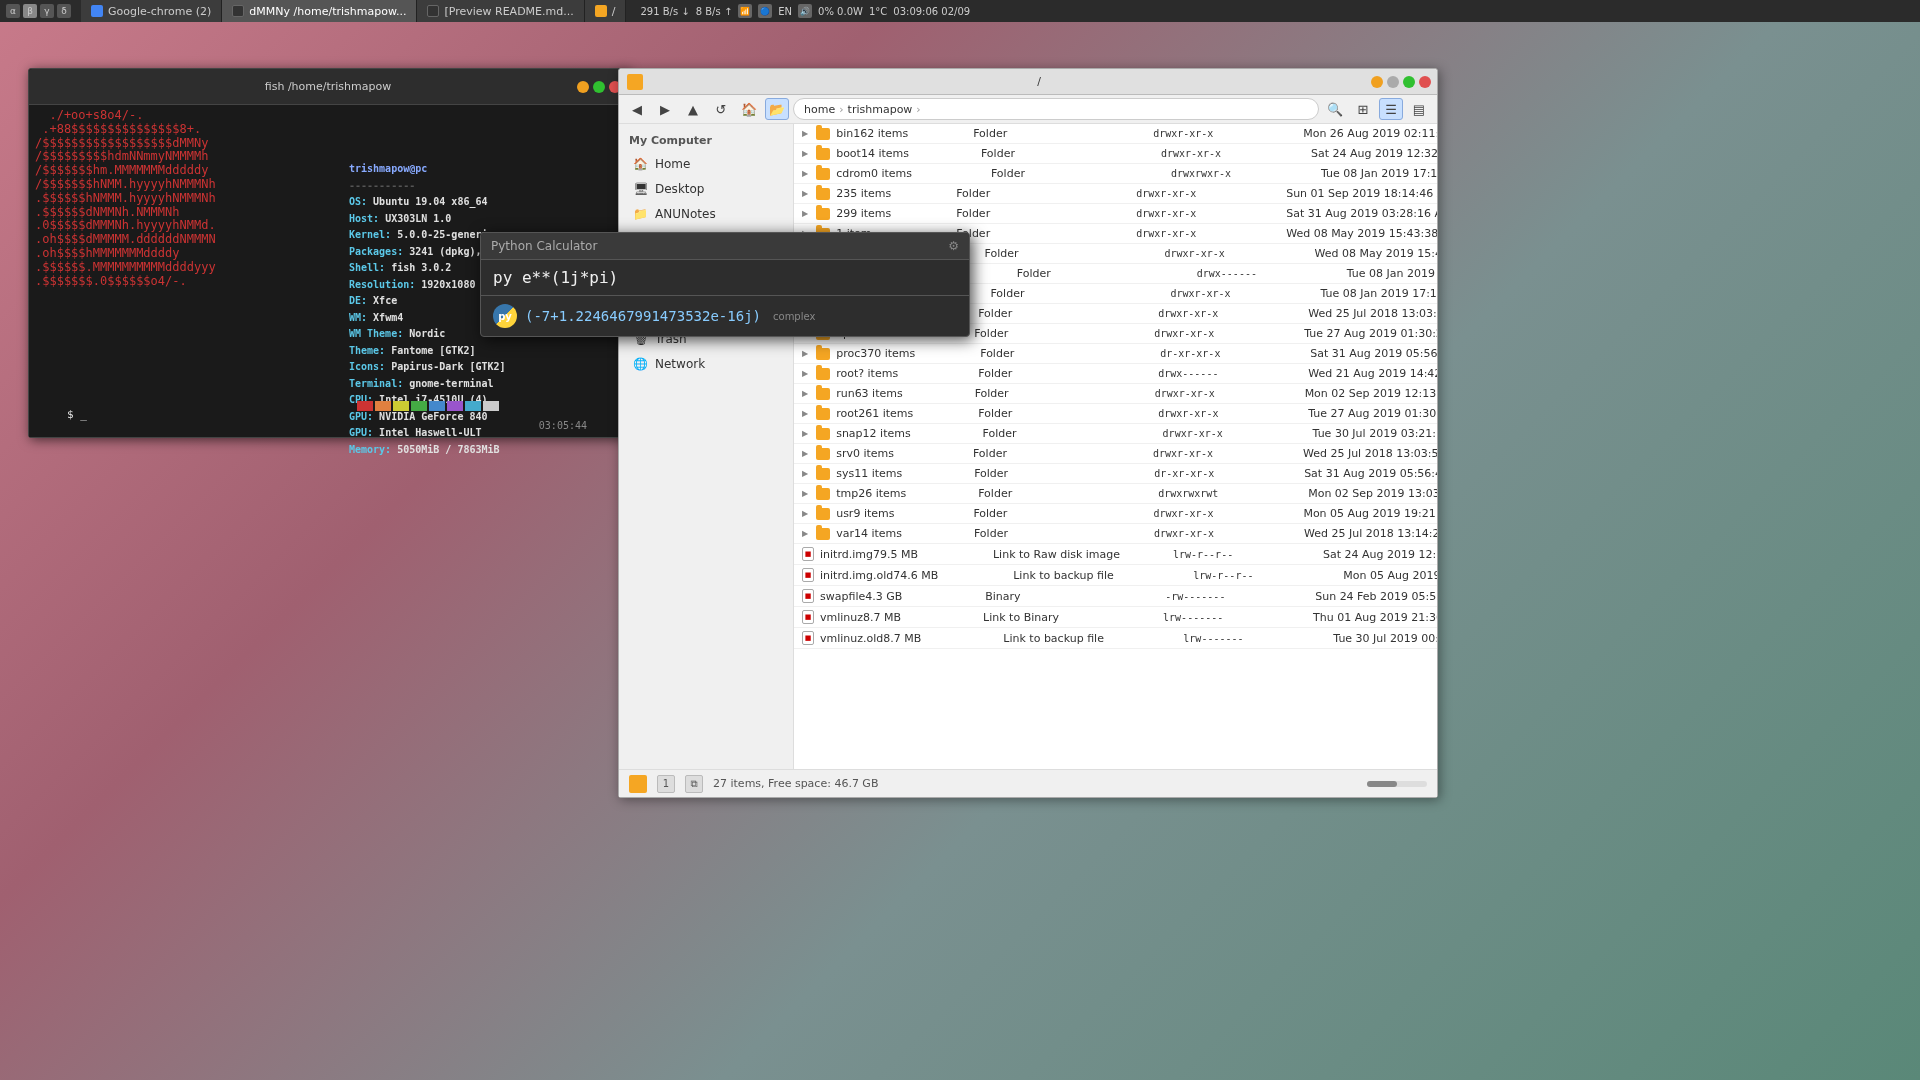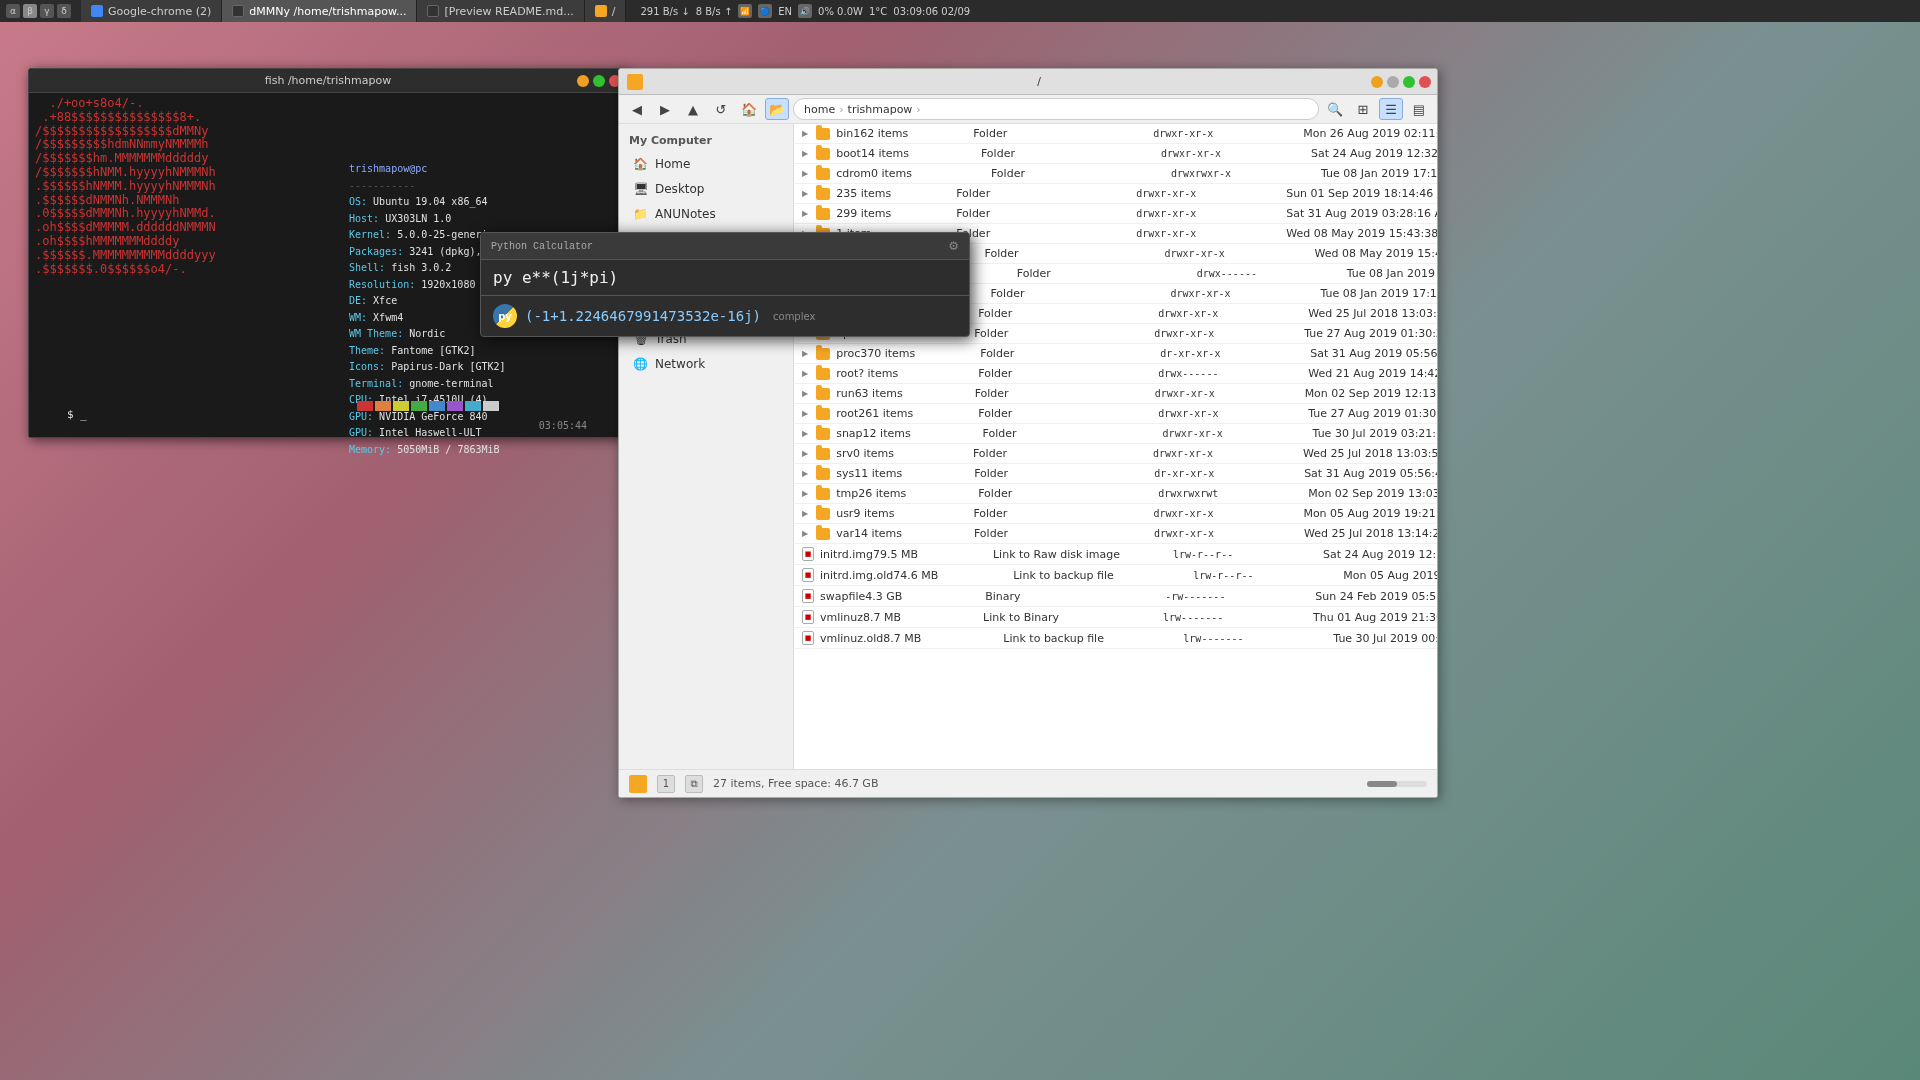--- a/index.html
+++ b/index.html
@@ -100,7 +100,7 @@
       box-shadow: 2px 2px 12px rgba(0,0,0,0.6);
     }
     .window-titlebar {
-      height: 24px;
+      height: 36px;
       background: #2d2d2d;
       display: flex;
       align-items: center;

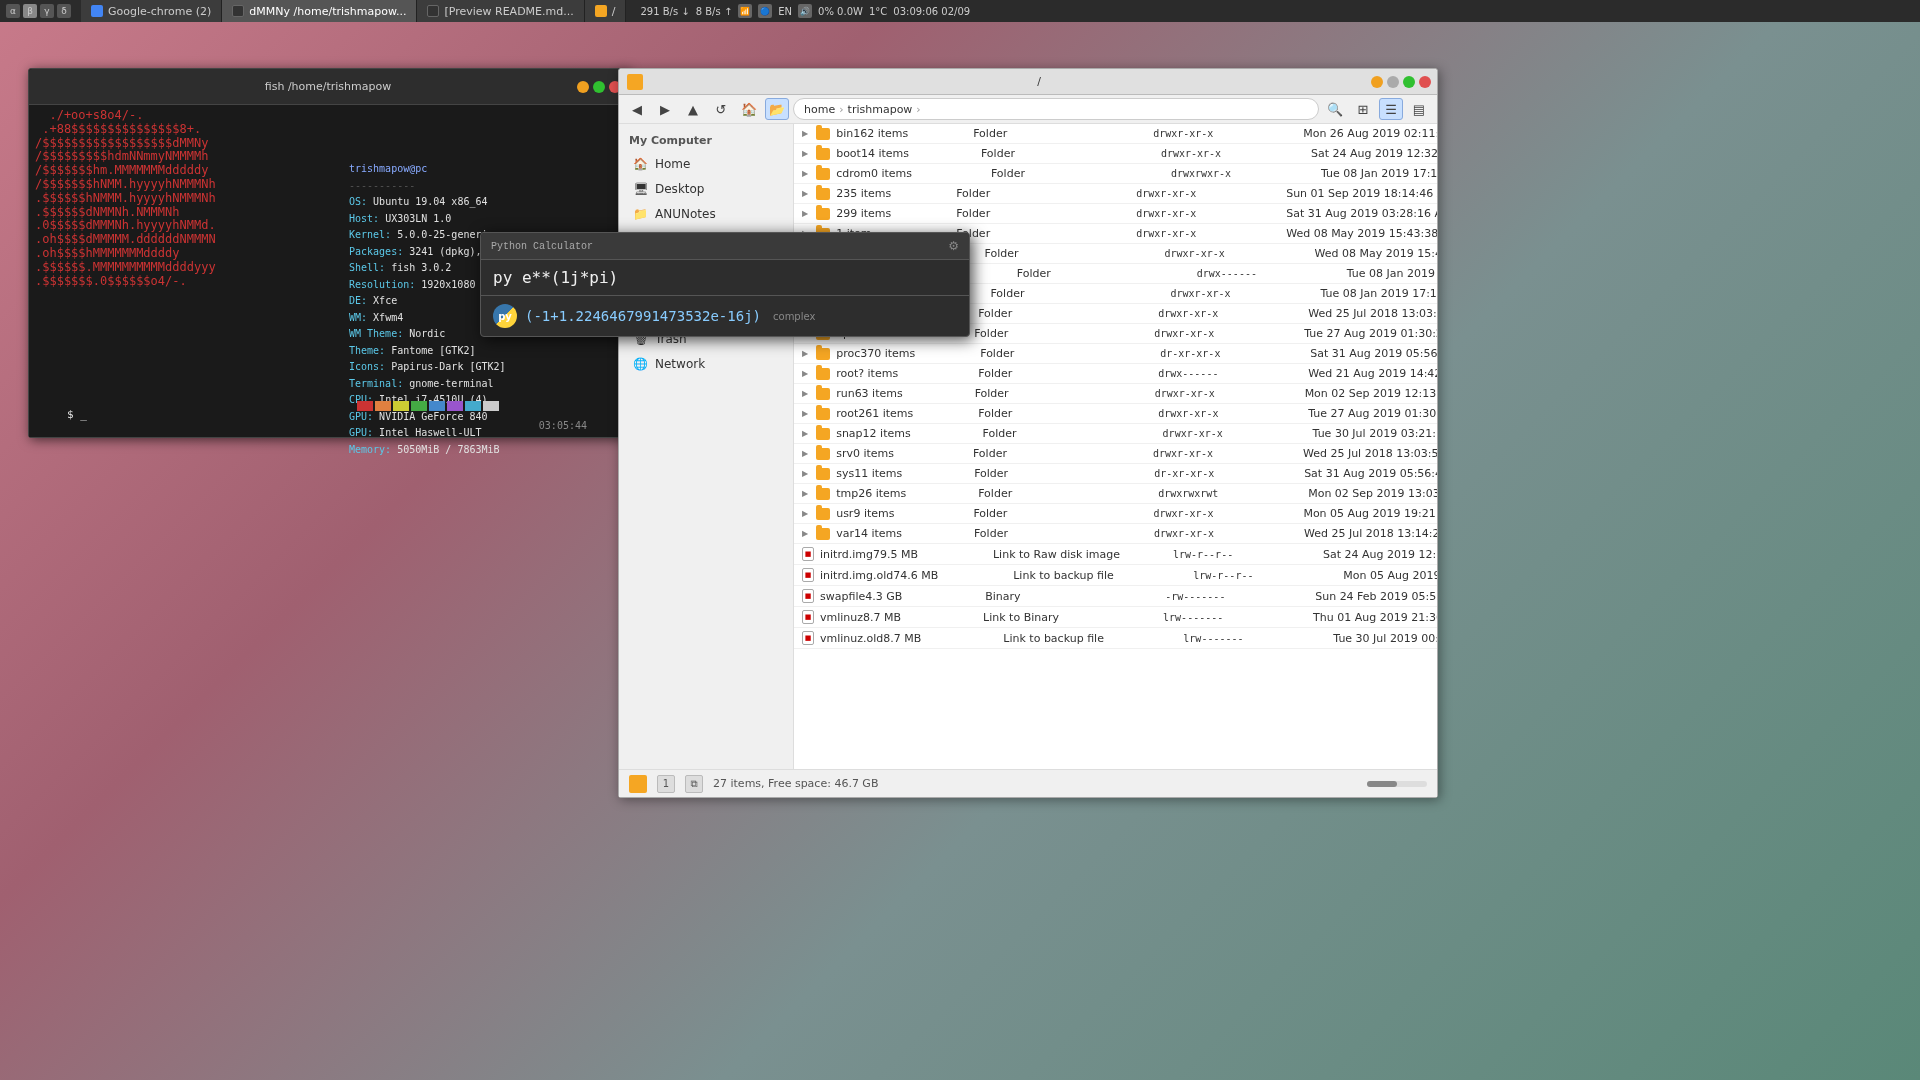--- a/index.html
+++ b/index.html
@@ -486,7 +486,7 @@
     </div>
   </div>
 
-  <div class="term-info-block" style="font-family:'DejaVu Sans Mono',monospace;font-size:10px;line-height:1.65;">
+  <div class="term-info-block" style="font-family:'DejaVu Sans Mono',monospace;font-size:10px;line-height:1.65;font-weight:bold;">
     <span style="color:#88aaff;">trishmapow</span><span style="color:#88aaff;">@pc</span><br>
     <span style="color:#555">-----------</span><br>
     <span style="color:#5bc8e8">OS: </span><span>Ubuntu 19.04 x86_64</span><br>

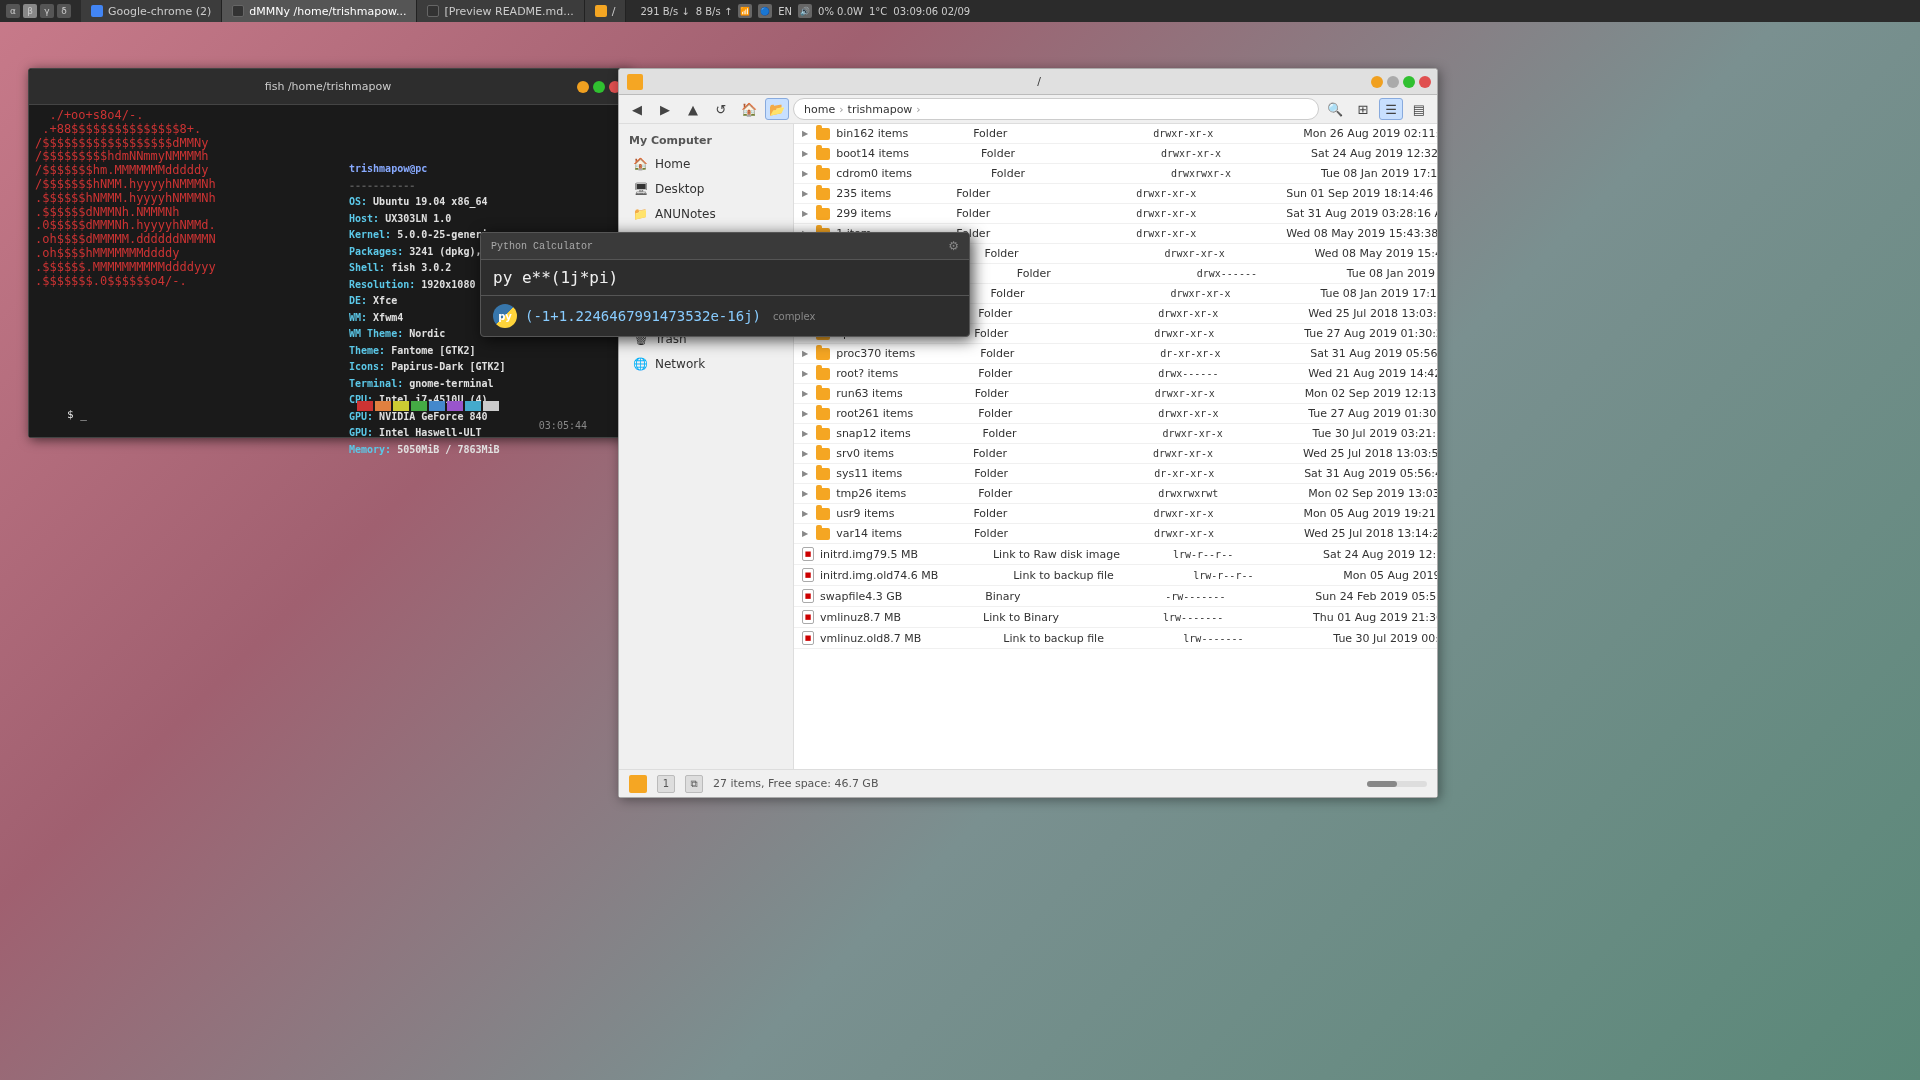--- a/index.html
+++ b/index.html
@@ -522,7 +522,7 @@
 
 <div class="python-popup">
   <div class="py-header">
-    <span style="font-size:10px;color:#aaa;font-family:Liberation Mono, monospace;">Python Calculator</span>
+    <span style="font-size:12px;color:#aaa;">Python Calculator</span>
     <span class="py-gear">⚙</span>
   </div>
   <div class="py-input">py e**(1j*pi)</div>

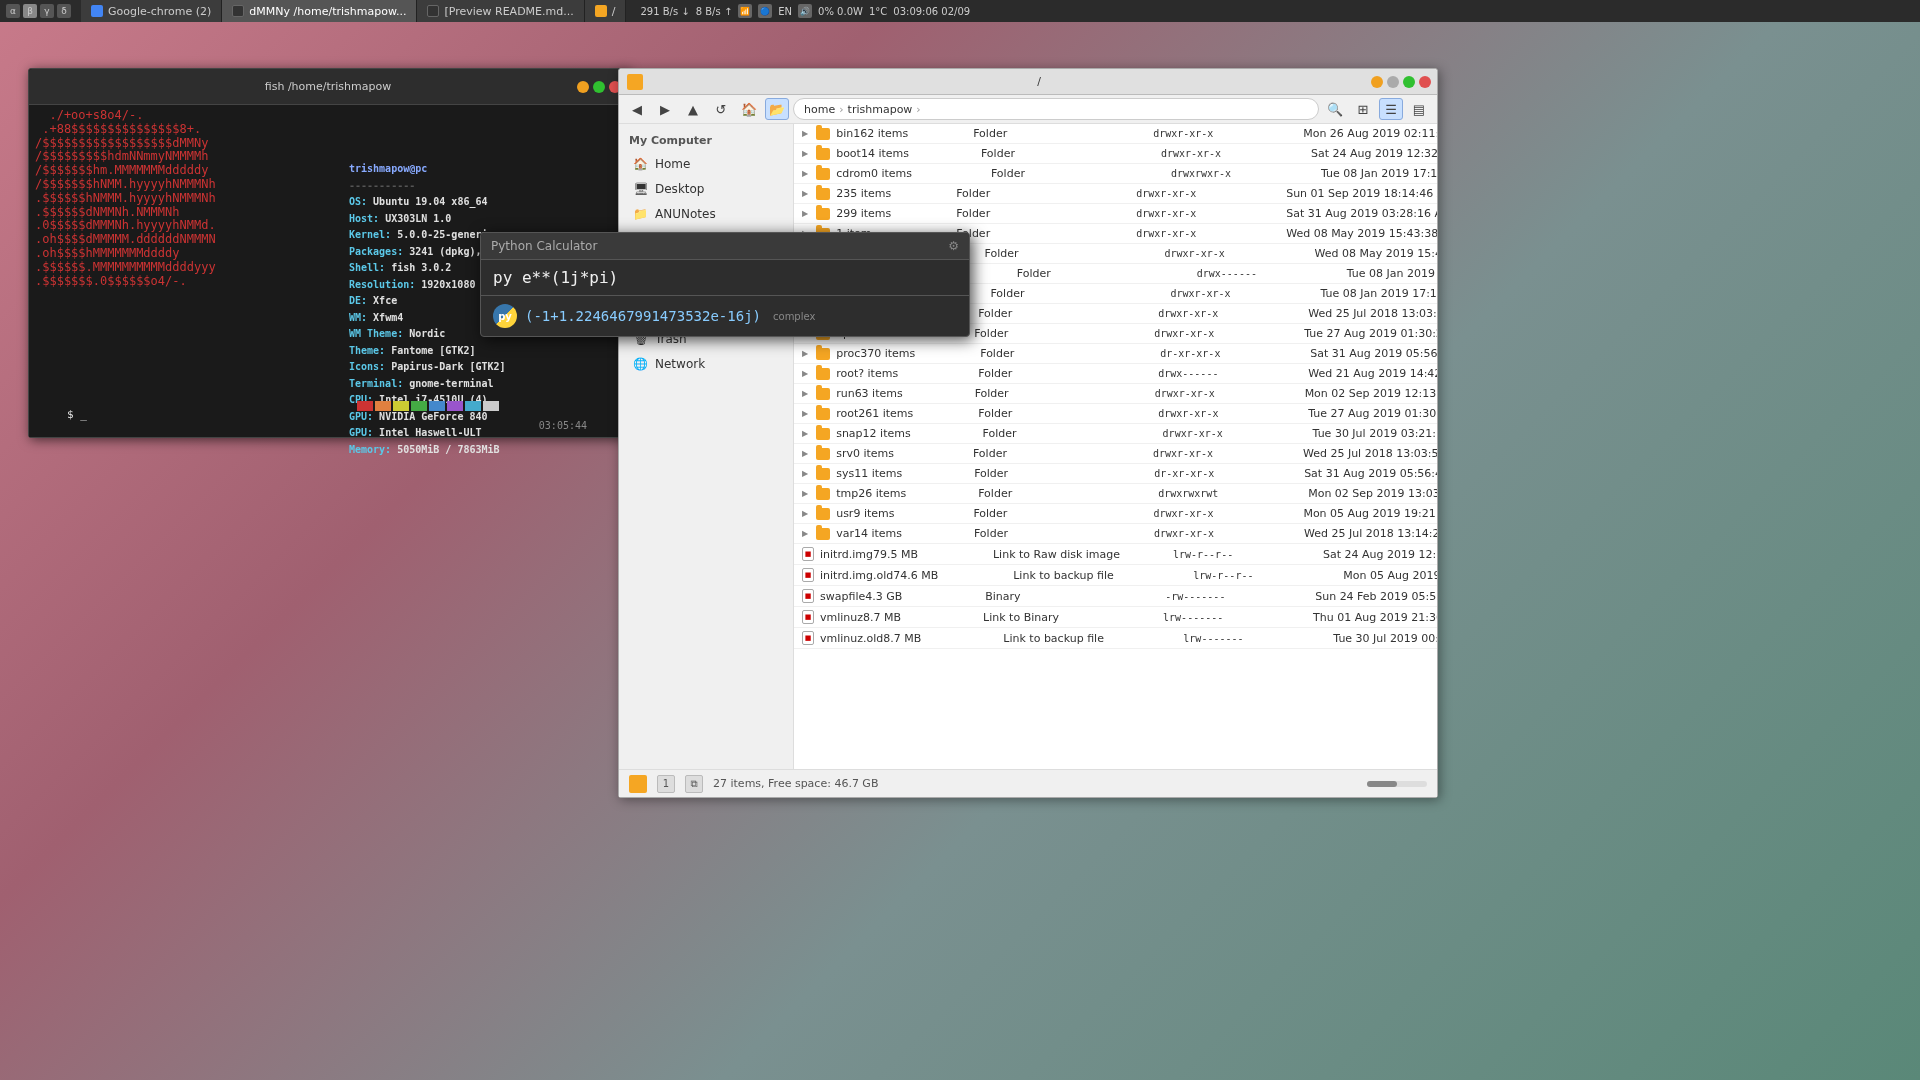--- a/index.html
+++ b/index.html
@@ -528,7 +528,7 @@
   <div class="py-input">py e**(1j*pi)</div>
   <div class="py-result">
     <div class="py-logo">py</div>
-    <span class="py-result-text">(-1+1.2246467991473532e-16j)</span>
+    <span class="py-result-text">(-7+1.2246467991473532e-16j)</span>
     <span class="py-complex-label">complex</span>
   </div>
 </div>

